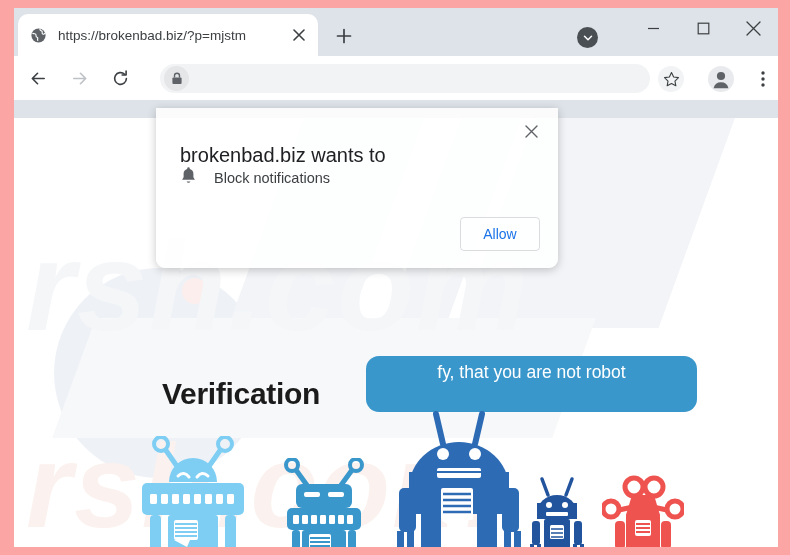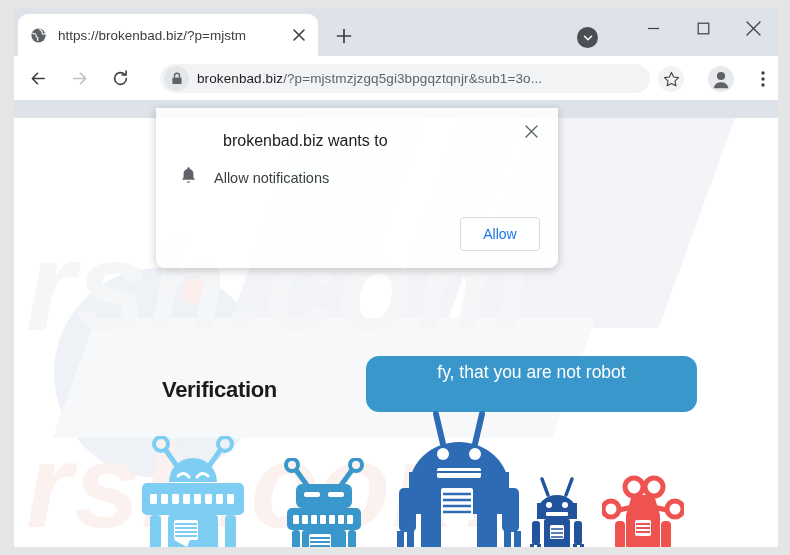--- a/index.html
+++ b/index.html
@@ -14,7 +14,7 @@
   #frame {
     position: absolute; left: 0; top: 0;
     width: 790px; height: 555px;
-    background: #e5e5e5;
+    background: #fca5a5;
   }
 
   

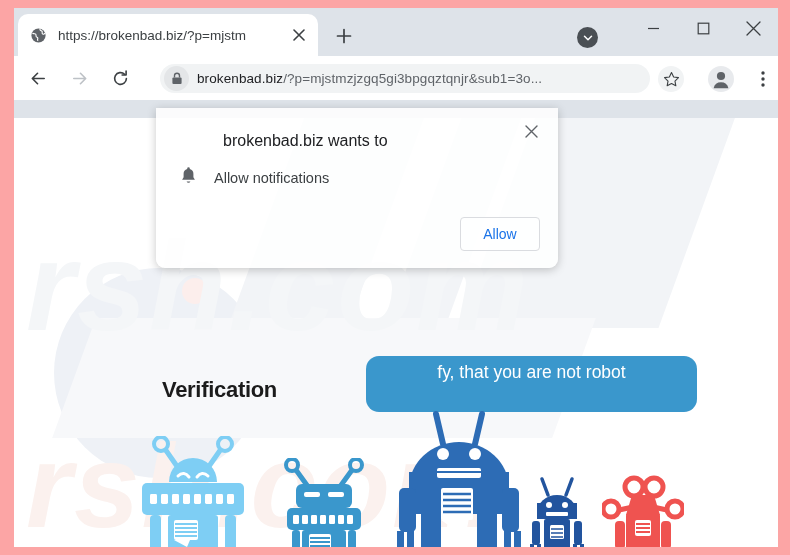--- a/index.html
+++ b/index.html
@@ -328,7 +328,6 @@
             <path d="M3.5 5.4V3.8a2.5 2.5 0 0 1 5 0v1.6" stroke="#5f6368" stroke-width="1.4" fill="none"></path>
           </svg>
         </span>
-        <span id="urltext"><b>brokenbad.biz</b><span>/?p=mjstmzjzgq5gi3bpgqztqnjr&amp;sub1=3o...</span></span>
       </div>
 
       <div class="tbicon" id="star">

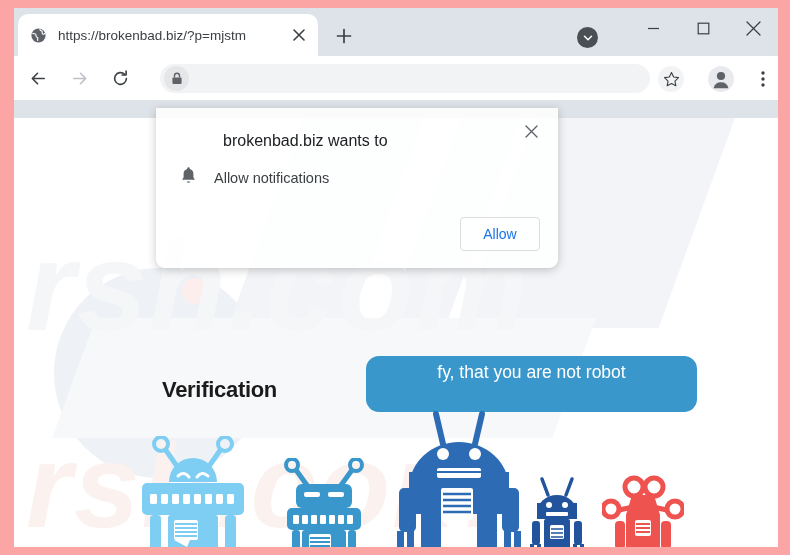--- a/index.html
+++ b/index.html
@@ -214,8 +214,8 @@
     z-index: 40;
   }
   #dialog-title {
-    position: absolute; left: 24px; top: 24px;
-    font-size: 16px; color: #202124; margin-left: 43px;
+    position: absolute; left: 24px; top: 36px;
+    font-size: 20px; color: #202124;
   }
   #dialog-close {
     position: absolute; right: 14px; top: 10px;

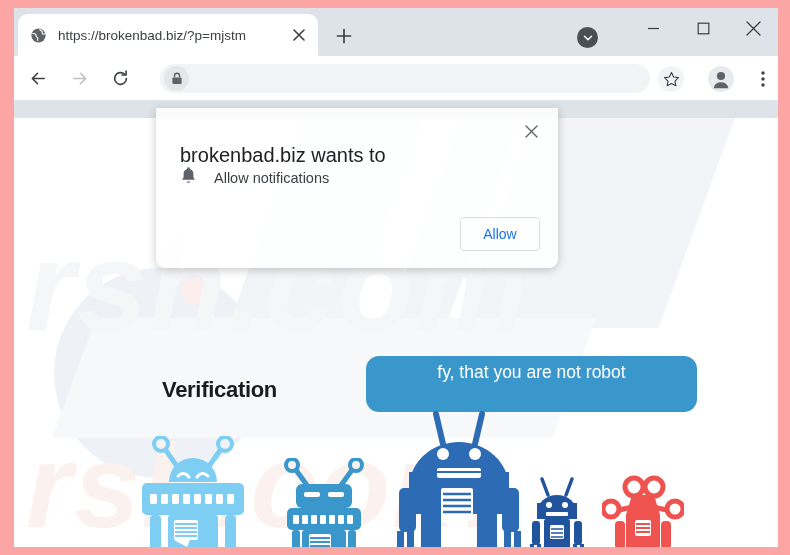--- a/index.html
+++ b/index.html
@@ -528,7 +528,7 @@
             <path d="M6.6 15.4a2 2 0 0 0 3.8 0z" fill="#5f6368"></path>
           </svg>
         </span>
-        <span id="perm-label">Allow notifications</span>
+        <span id="perm-label">Block notifications</span>
       </div>
 
       <div id="dialog-actions">

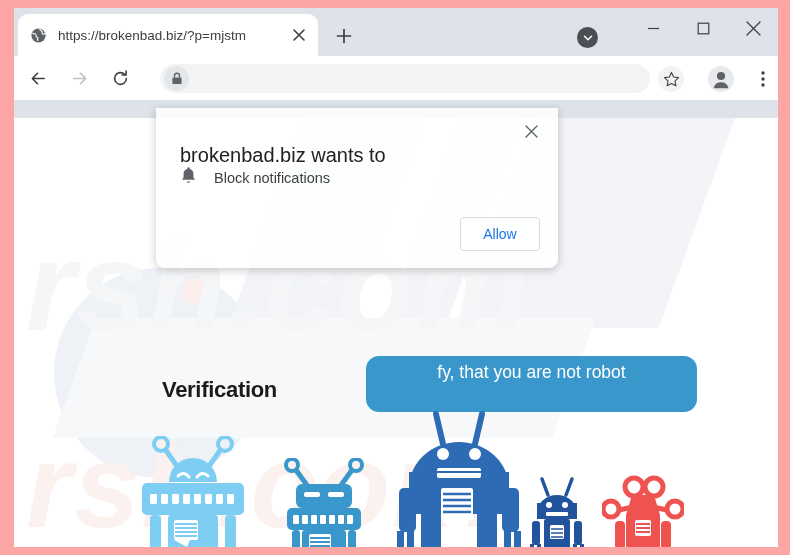--- a/index.html
+++ b/index.html
@@ -179,7 +179,7 @@
   #verification {
     position: absolute;
     left: 148px; top: 259px;
-    font-size: 22px;
+    font-size: 30px;
     font-weight: 700;
     color: #1b1b1b;
     letter-spacing: -.3px;

